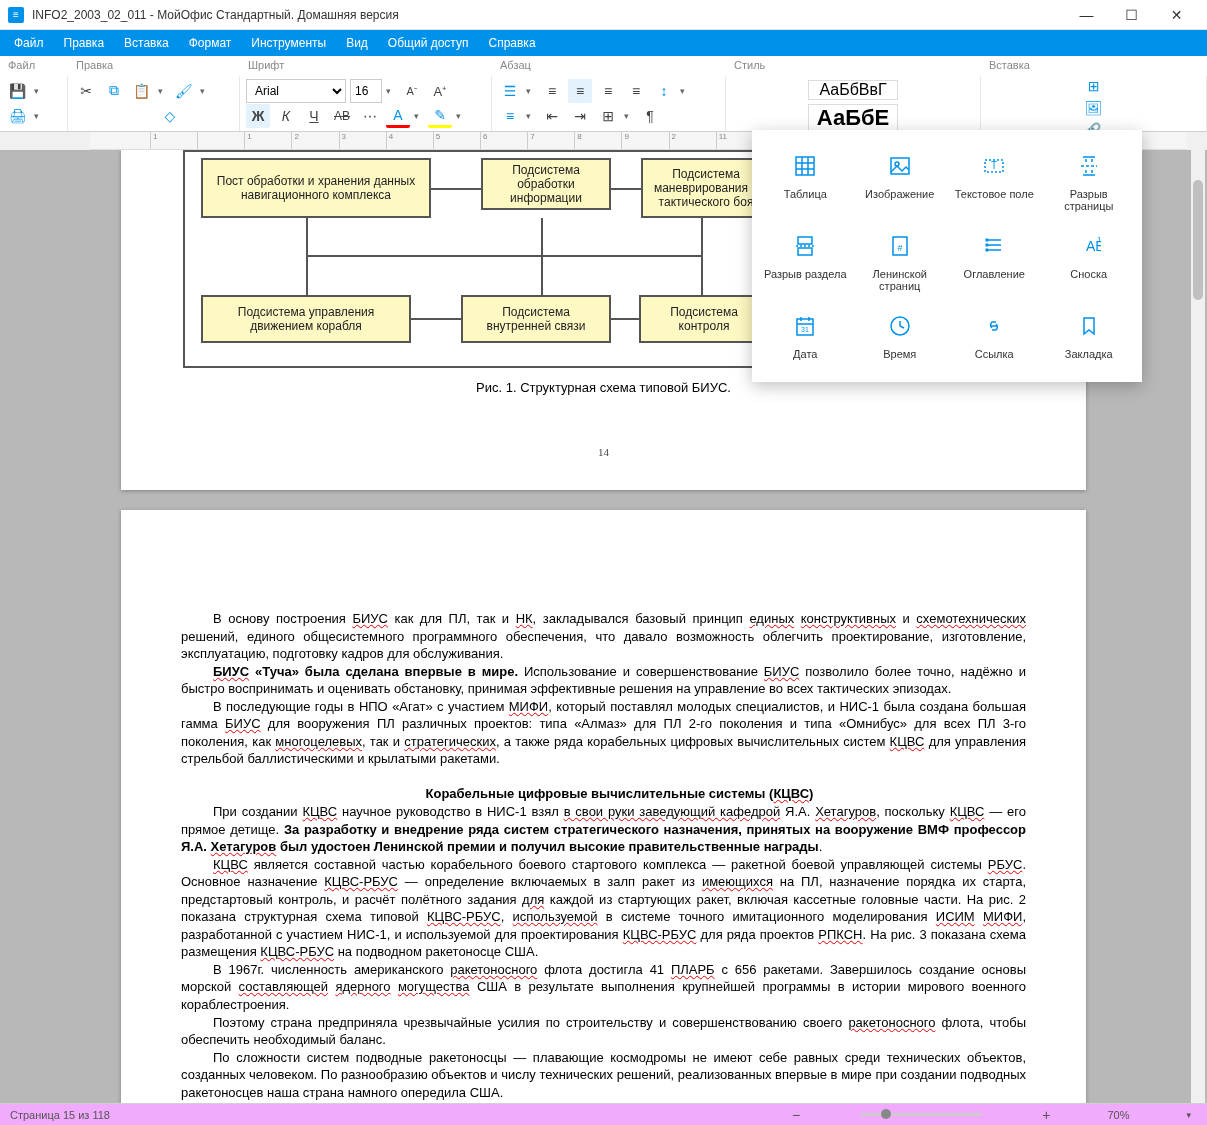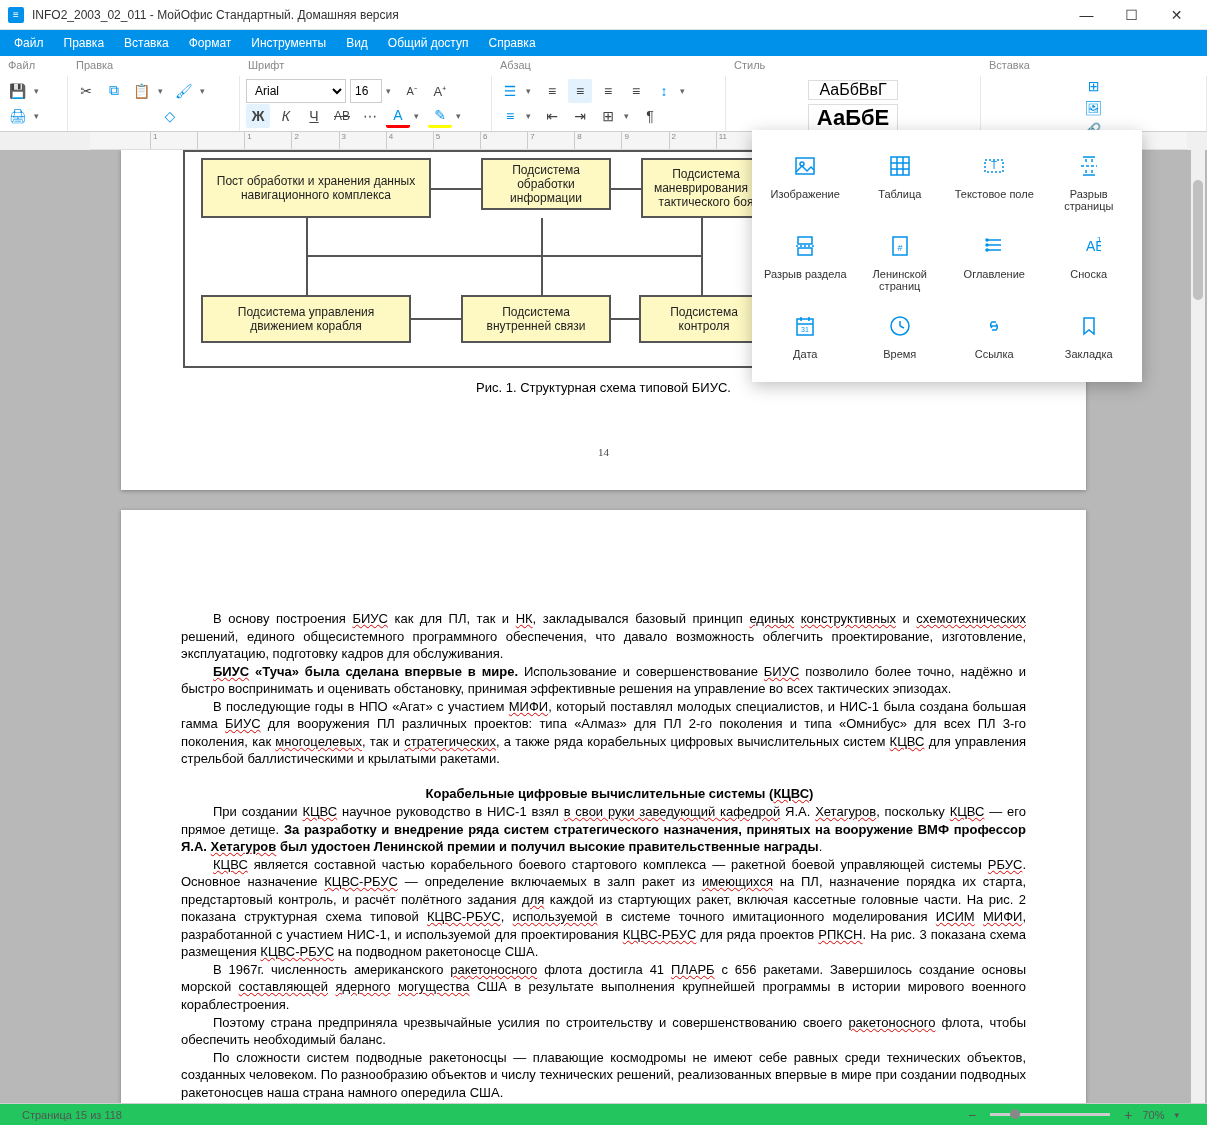--- a/index.html
+++ b/index.html
@@ -283,16 +283,6 @@
     <div class="pitem">
       <div class="picon">
           <svg viewBox="0 0 24 24">
-            <rect x="3" y="4" width="18" height="16"></rect>
-            <circle cx="9" cy="10" r="2"></circle>
-            <path d="M3 18 L9 12 L14 17 L18 13 L21 16"></path>
-          </svg>
-        </div>
-      <span>Изображение</span>
-    </div>
-    <div class="pitem">
-      <div class="picon">
-          <svg viewBox="0 0 24 24">
             <rect x="3" y="3" width="18" height="18"></rect>
             <line x1="3" y1="9" x2="21" y2="9"></line>
             <line x1="3" y1="15" x2="21" y2="15"></line>
@@ -301,6 +291,16 @@
           </svg>
         </div>
       <span>Таблица</span>
+    </div>
+    <div class="pitem">
+      <div class="picon">
+          <svg viewBox="0 0 24 24">
+            <rect x="3" y="4" width="18" height="16"></rect>
+            <circle cx="9" cy="10" r="2"></circle>
+            <path d="M3 18 L9 12 L14 17 L18 13 L21 16"></path>
+          </svg>
+        </div>
+      <span>Изображение</span>
     </div>
     <div class="pitem">
       <div class="picon">

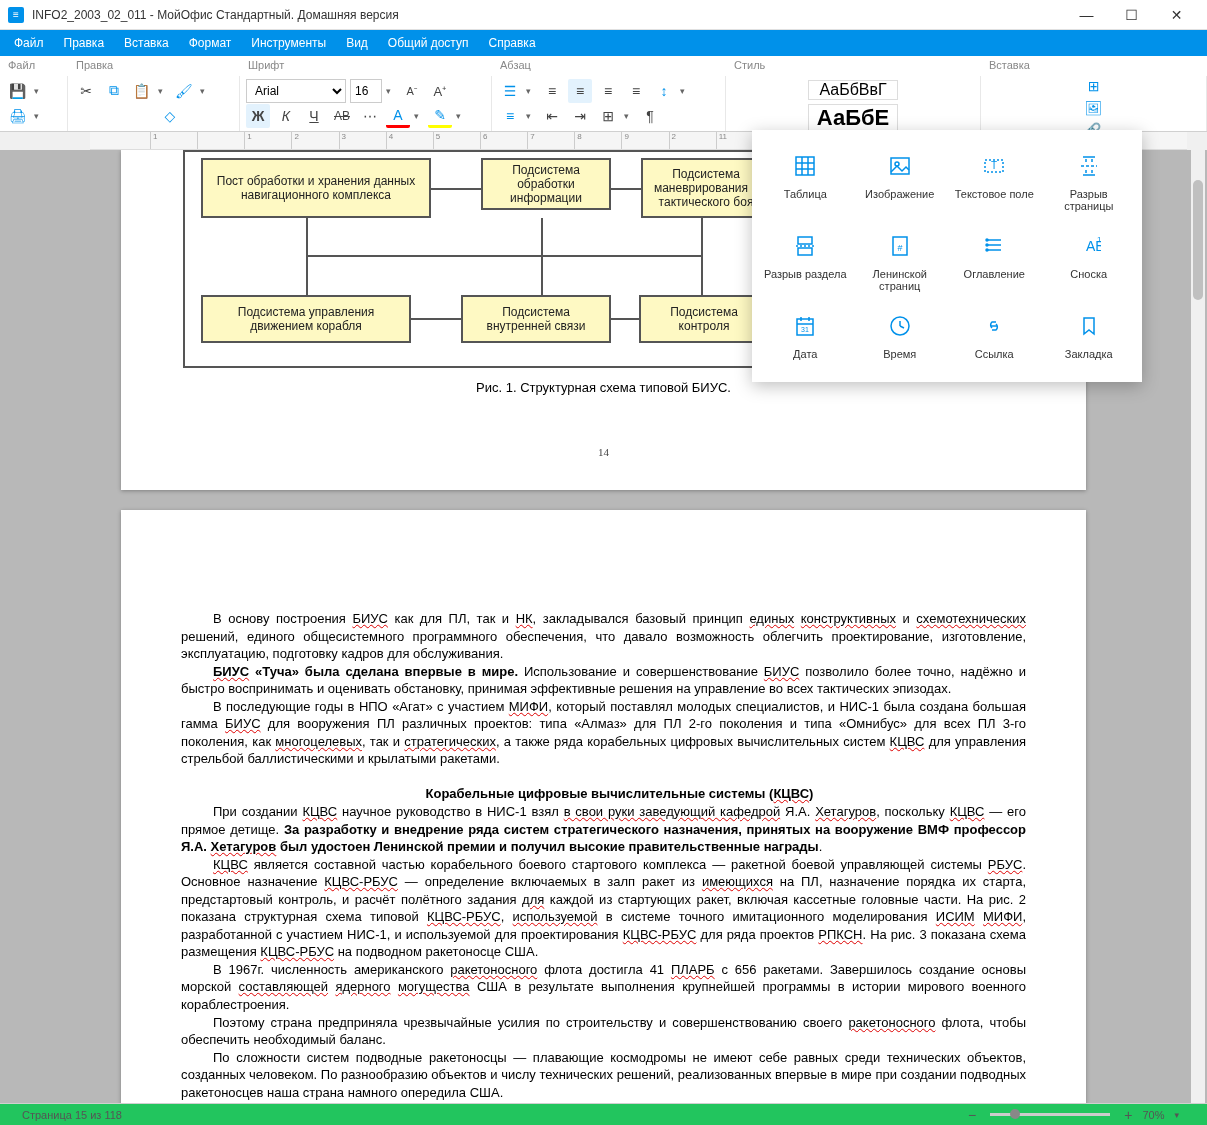--- a/index.html
+++ b/index.html
@@ -81,7 +81,7 @@
 .insert-panel .picon svg { width: 24px; height: 24px; stroke: #0091ea; fill: none; stroke-width: 1.5; }
 
 
-.statusbar { position: absolute; bottom: 0; left: 0; right: 0; height: 22px; background: #22c55e; border-top: 1px solid #d0d0d0; display: flex; align-items: center; padding: 0 22px; font-size: 11px; color: #555; }
+.statusbar { position: absolute; bottom: 0; left: 0; right: 0; height: 22px; background: #f0abfc; border-top: 1px solid #d0d0d0; display: flex; align-items: center; padding: 0 10px; font-size: 11px; color: #555; gap: 47px; }
 .statusbar .spacer { flex: 1; }
 .statusbar .zoom-slider { width: 120px; height: 3px; background: #ccc; margin: 0 8px; position: relative; }
 .statusbar .zoom-slider .zthumb { position: absolute; left: 20px; top: -4px; width: 10px; height: 10px; background: #888; border-radius: 50%; }

